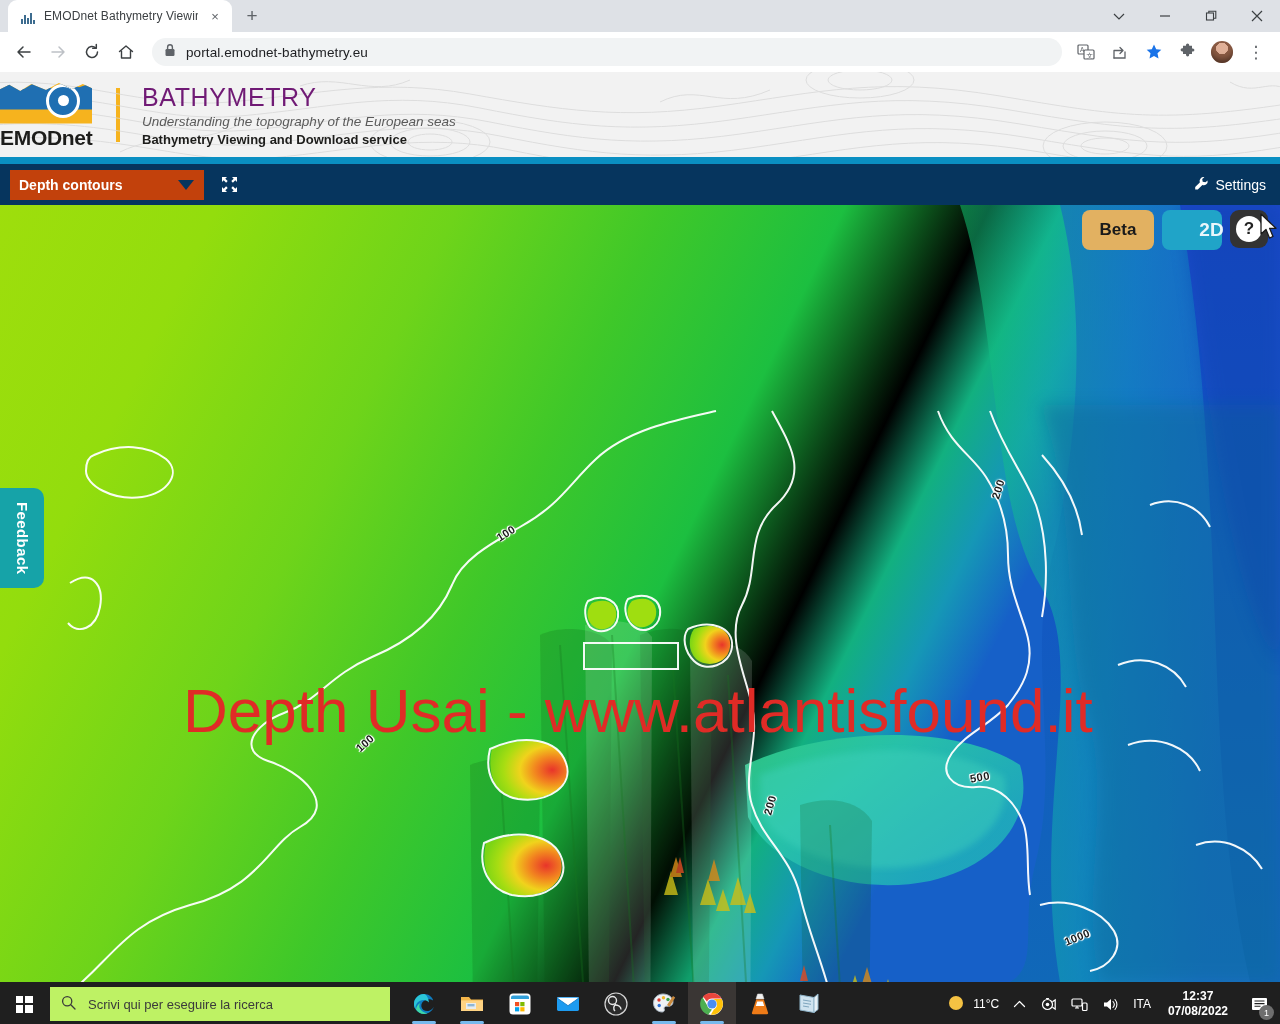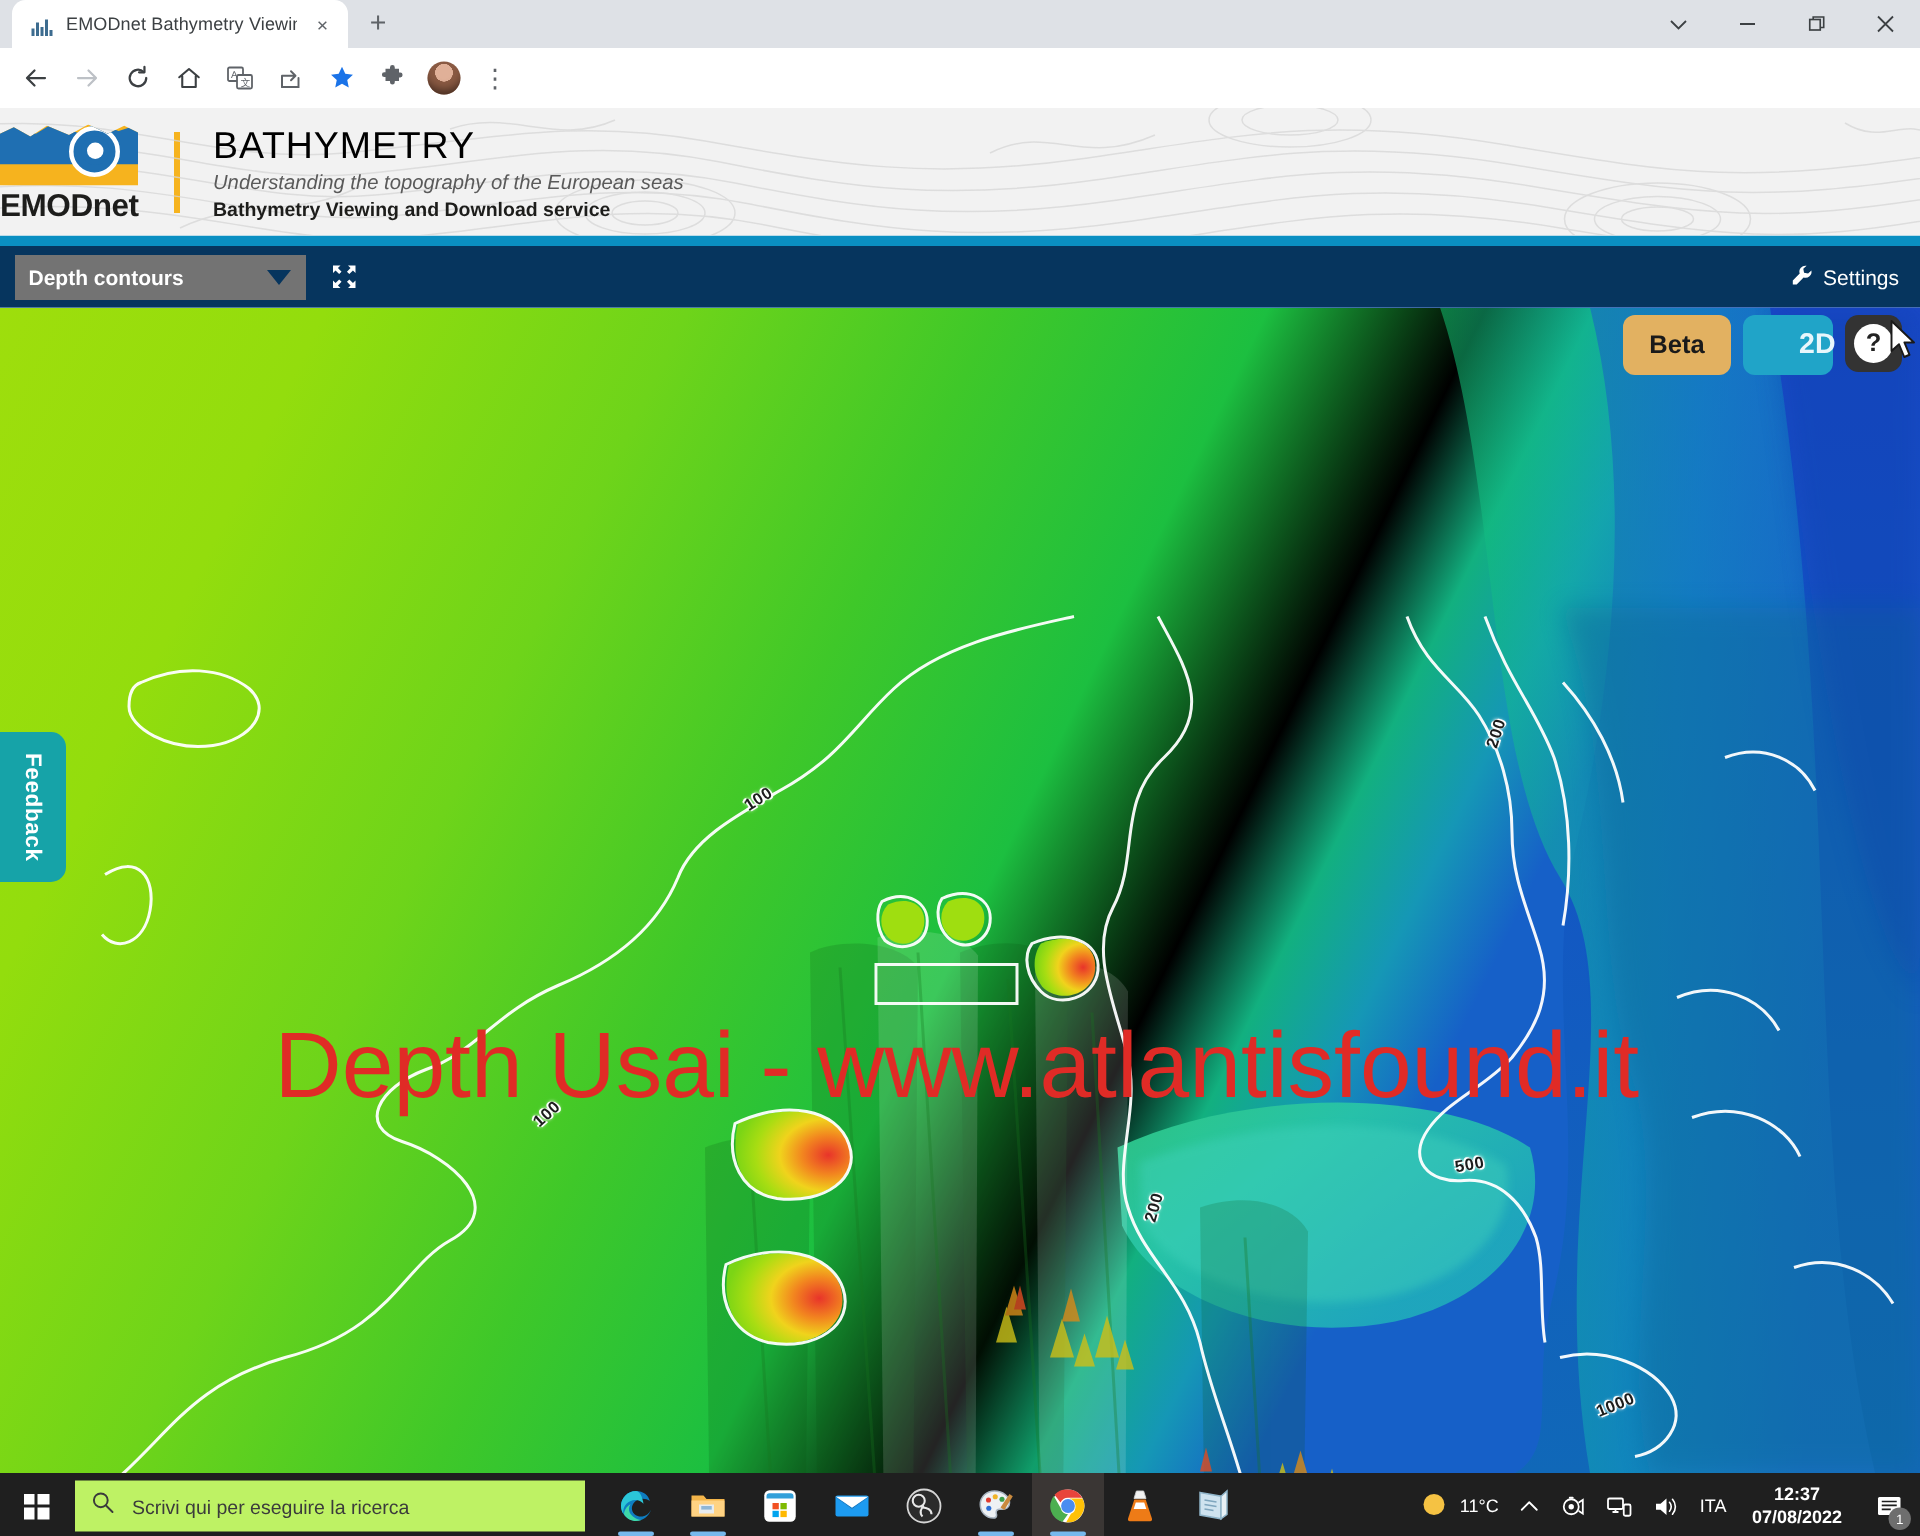--- a/index.html
+++ b/index.html
@@ -329,6 +329,15 @@
         </svg>
     </div>
 
+    <div class="omnibox">
+      <span>
+        <svg width="12" height="14" viewBox="0 0 12 14">
+            <rect x="1.5" y="6" width="9" height="7" rx="1.2" fill="#5f6368"></rect>
+            <path d="M3.6 6V4.2a2.4 2.4 0 0 1 4.8 0V6" stroke="#5f6368" stroke-width="1.4" fill="none"></path>
+          </svg>
+      </span>
+      <span class="omnibox-url">portal.emodnet-bathymetry.eu</span>
+    </div>
 
     <div class="tb-btn">
       <svg width="18" height="18" viewBox="0 0 18 18">

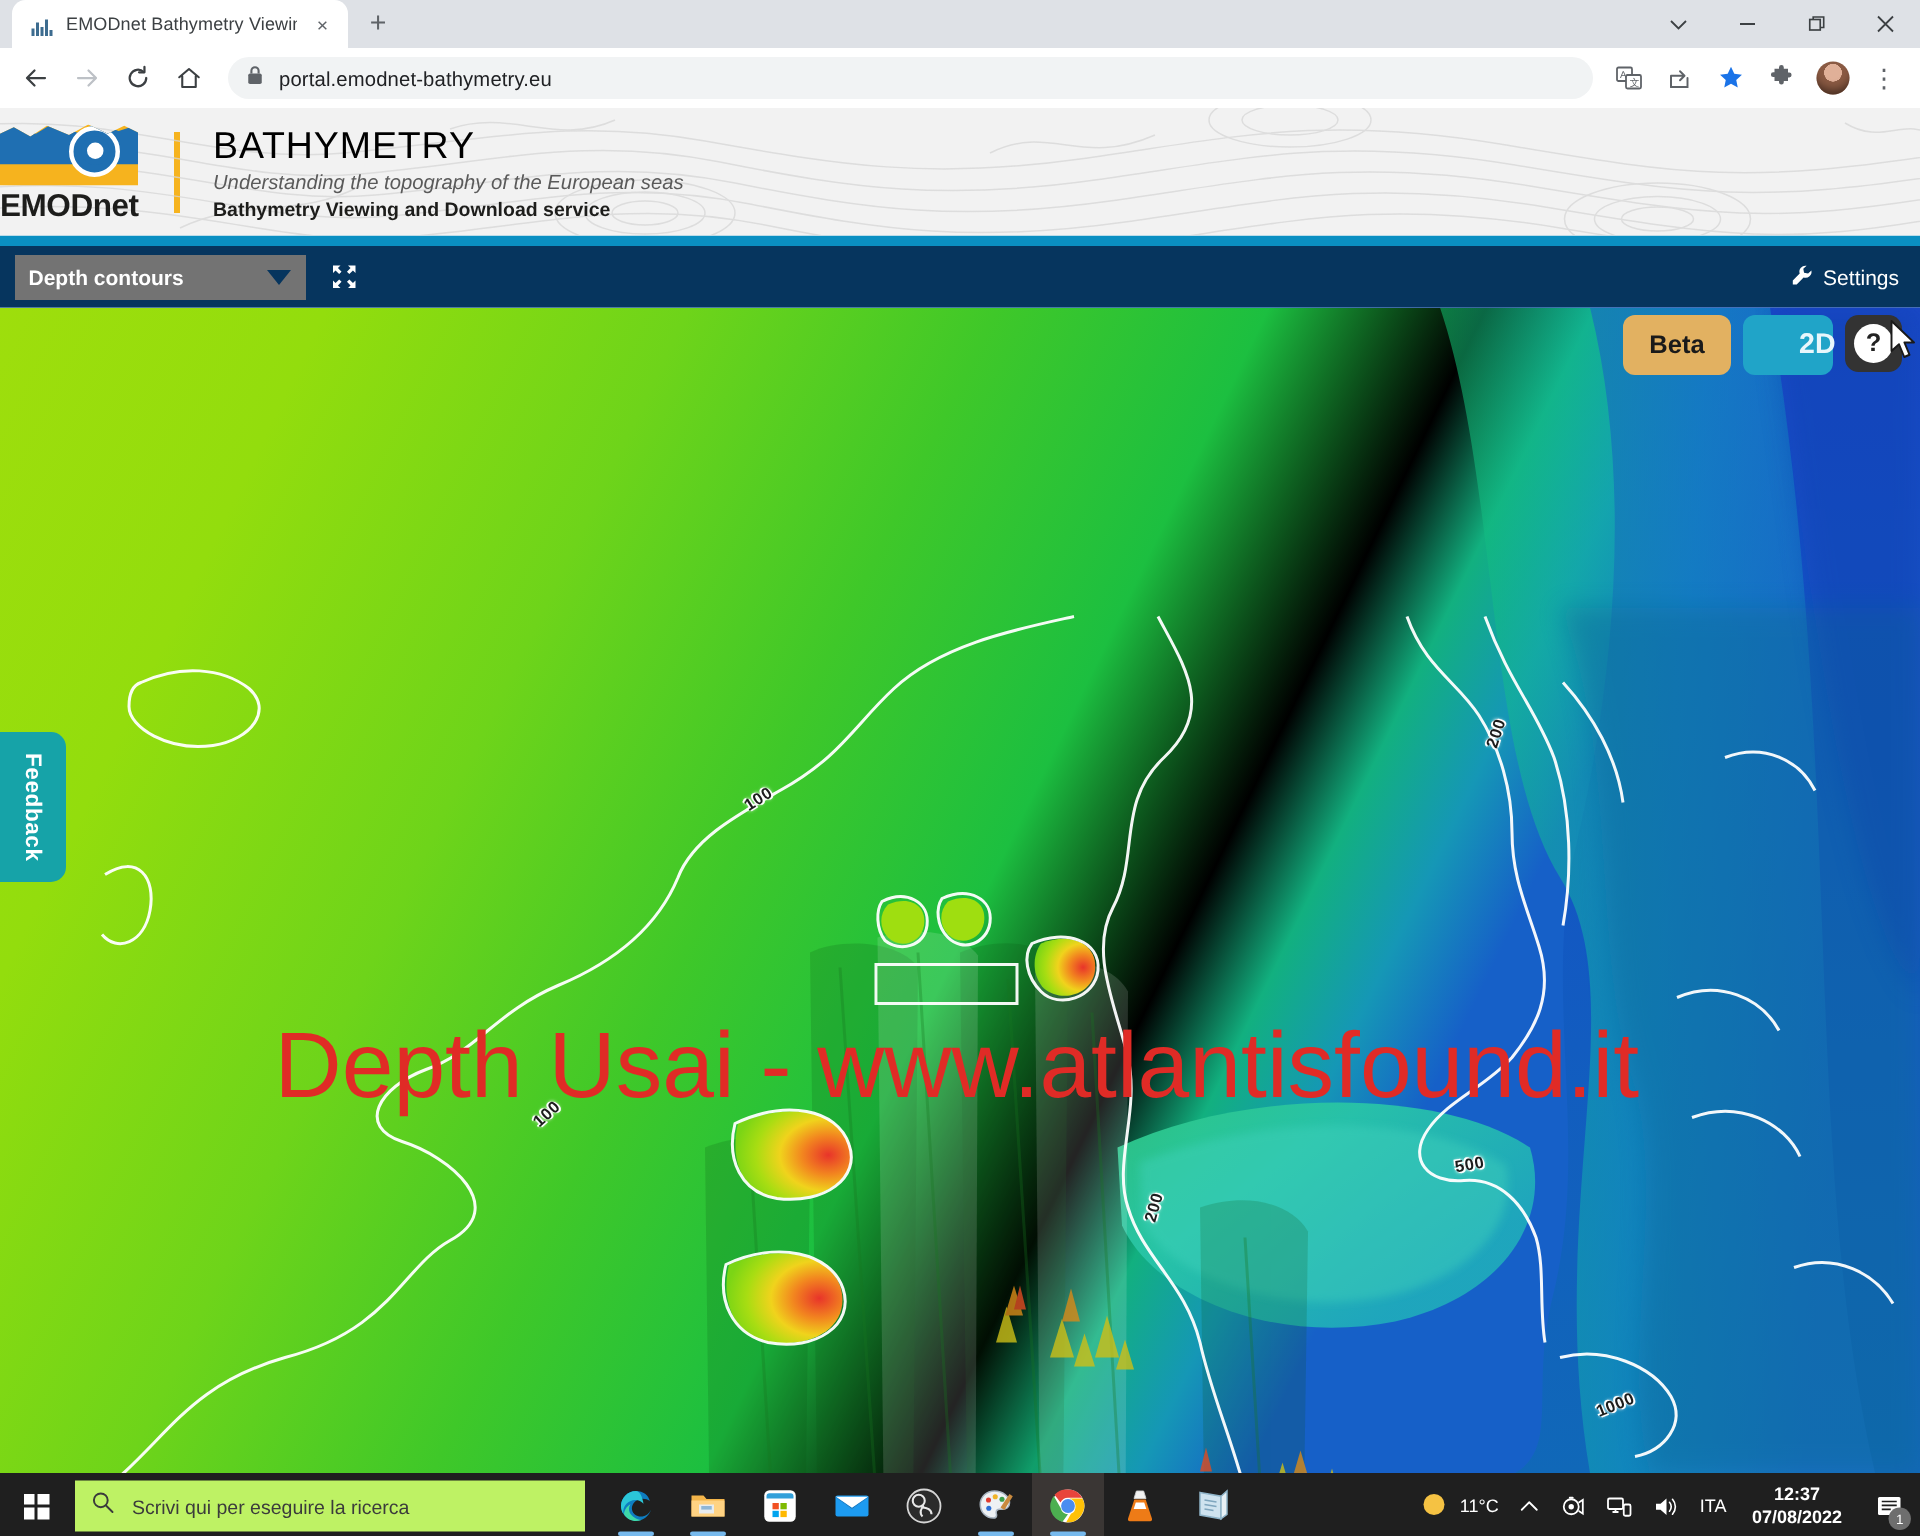--- a/index.html
+++ b/index.html
@@ -119,7 +119,7 @@
   }
   .brand-divider { width: 4px; height: 54px; background: #f6b31e; margin: 0 22px 0 24px; }
   .titles { z-index: 2; }
-  .t-main { font-size: 25px; color: #000000; letter-spacing: .6px; }
+  .t-main { font-size: 25px; color: #701a75; letter-spacing: .6px; }
   .t-sub { font-size: 13.5px; font-style: italic; color: #5a5a5a; margin-top: 2px; }
   .t-sub2 { font-size: 13px; font-weight: bold; color: #1d1d1b; margin-top: 3px; }
   .cyan-strip { height: 7px; background: #0a8fc2; }

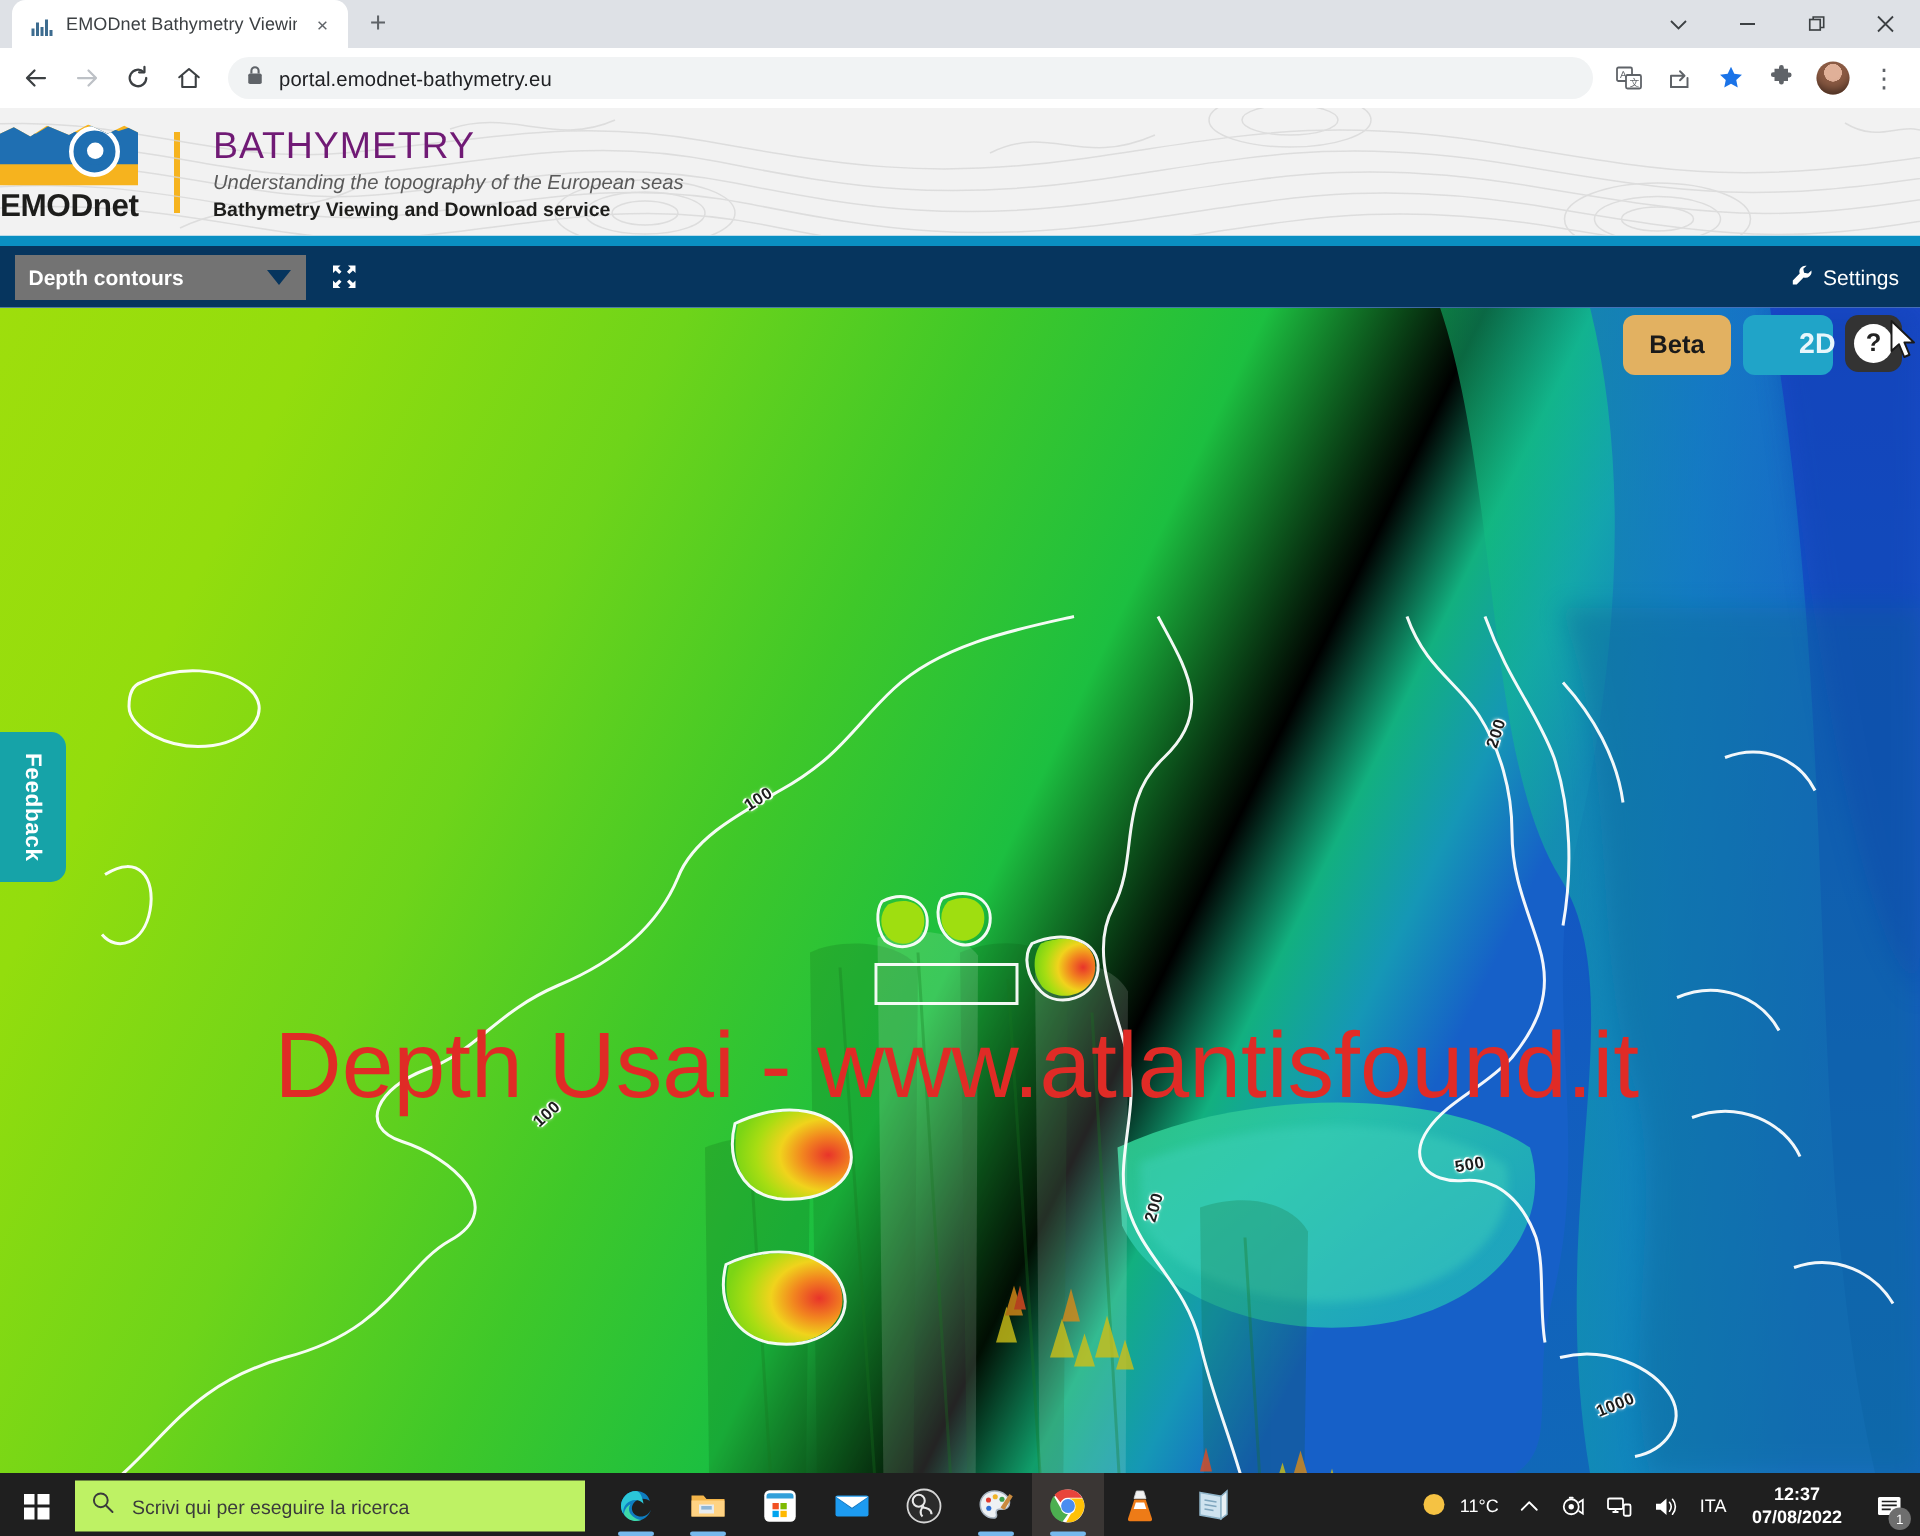--- a/index.html
+++ b/index.html
@@ -131,7 +131,7 @@
     position: relative;
   }
   .dropdown {
-    width: 194px; height: 30px; background: #737373;
+    width: 194px; height: 30px; background: #c2410c;
     display: flex; align-items: center; justify-content: space-between;
     padding: 0 10px 0 9px; color: #ffffff; font-size: 14px; font-weight: bold;
   }

